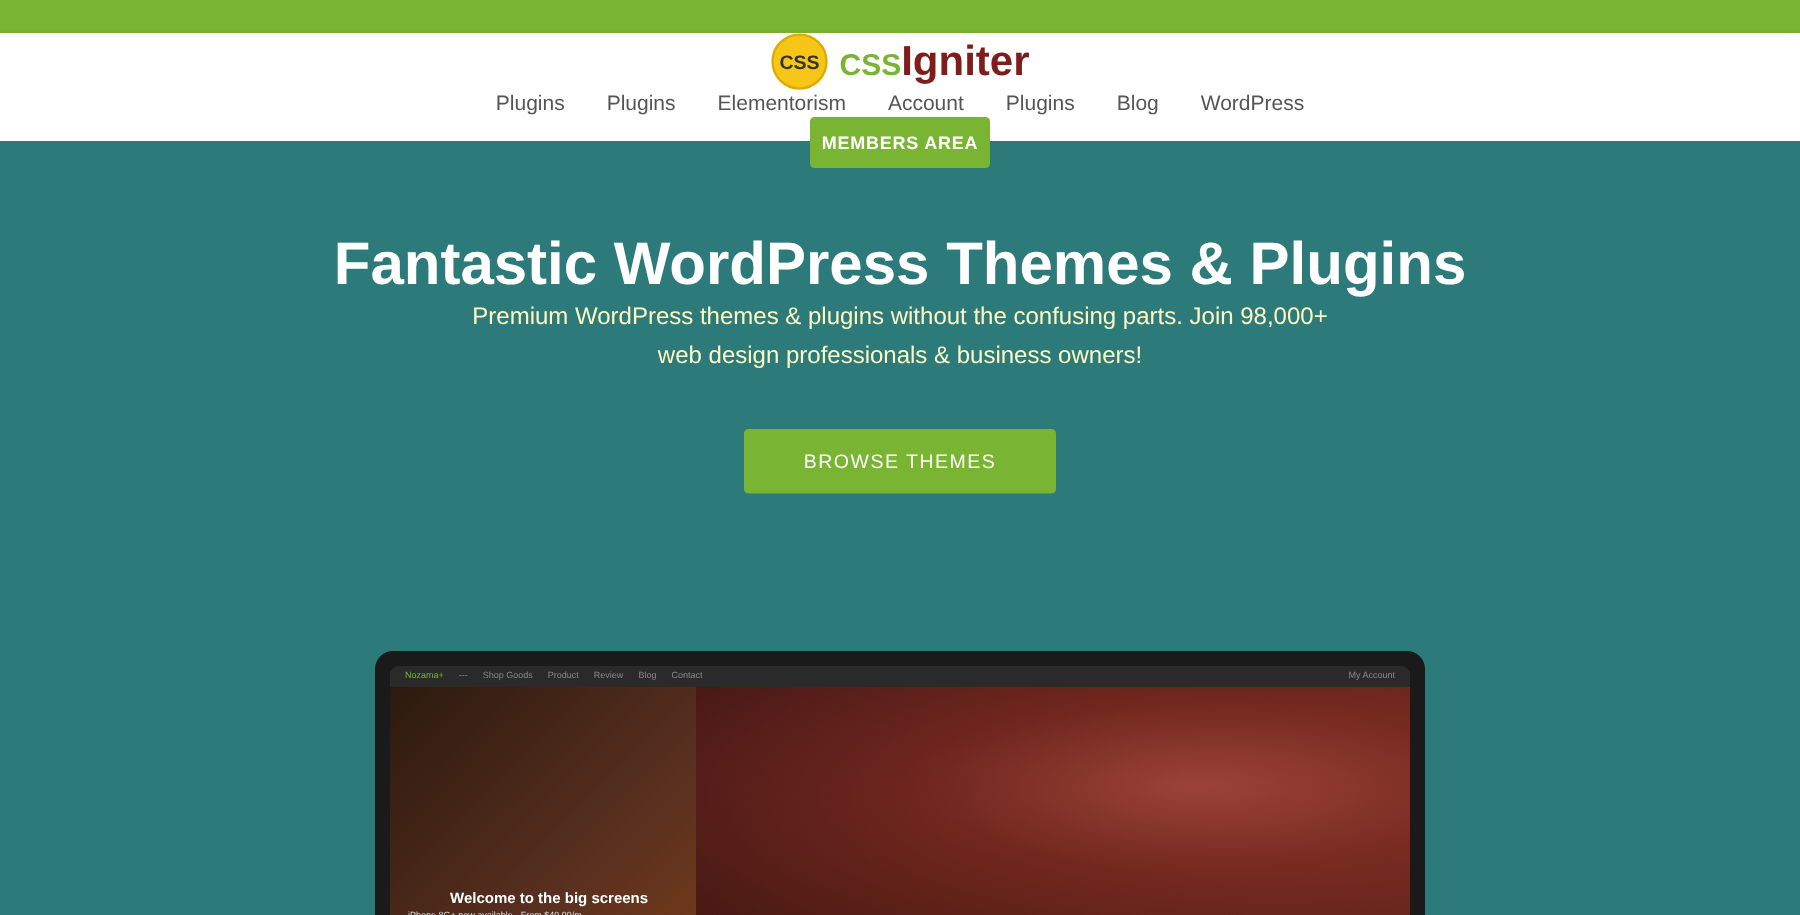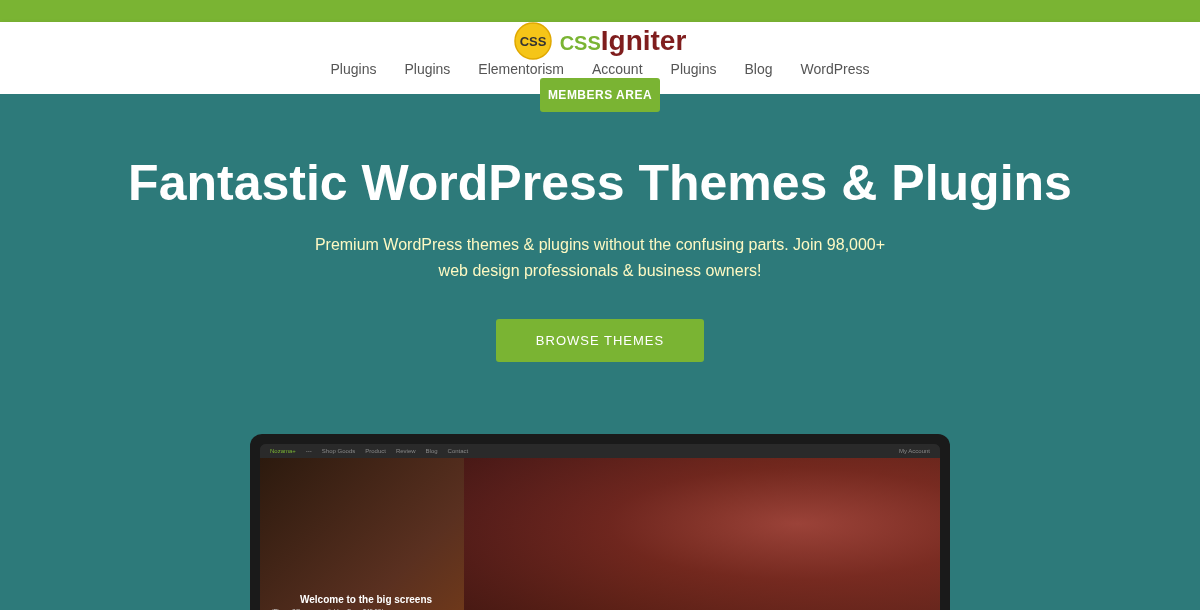--- a/index.html
+++ b/index.html
@@ -76,9 +76,8 @@
 
     .hero h1 {
       color: #ffffff;
-      font-size: 50px;
+      font-size: 40px;
       font-weight: bold;
-      margin-bottom: 20px;
       font-family: Arial, sans-serif;
     }
 

